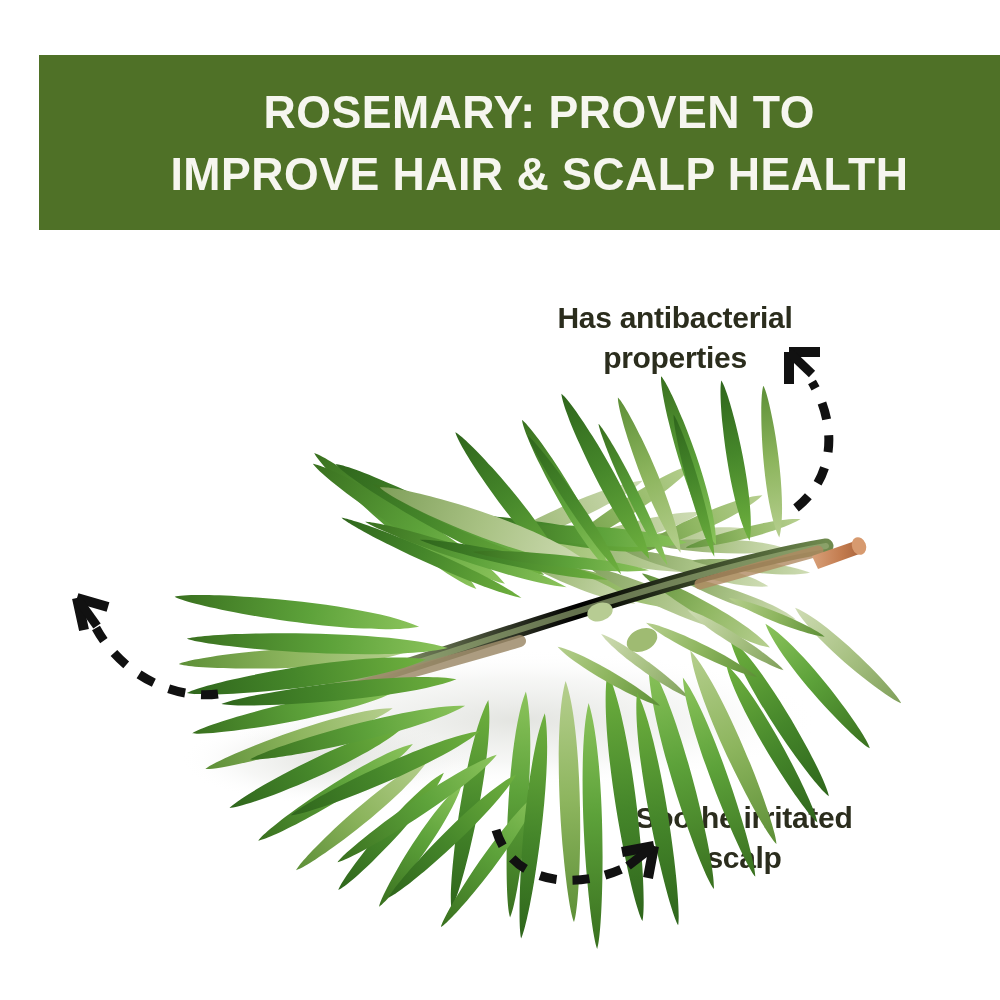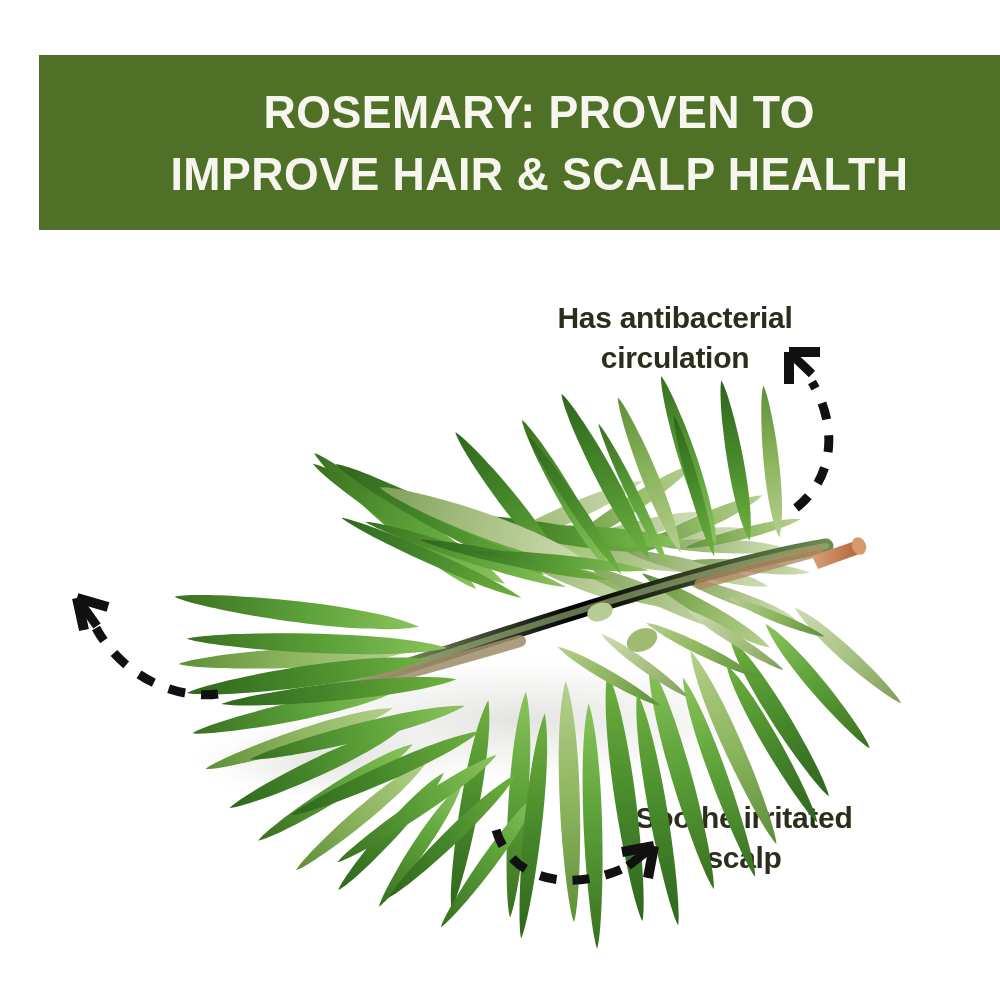--- a/index.html
+++ b/index.html
@@ -274,7 +274,7 @@
   </svg>
 
   <div class="callout" id="callout-antibacterial">Has antibacterial
-circulation</div>
+properties</div>
 
 
   <div class="callout" id="callout-soothe">Soothe irritated

